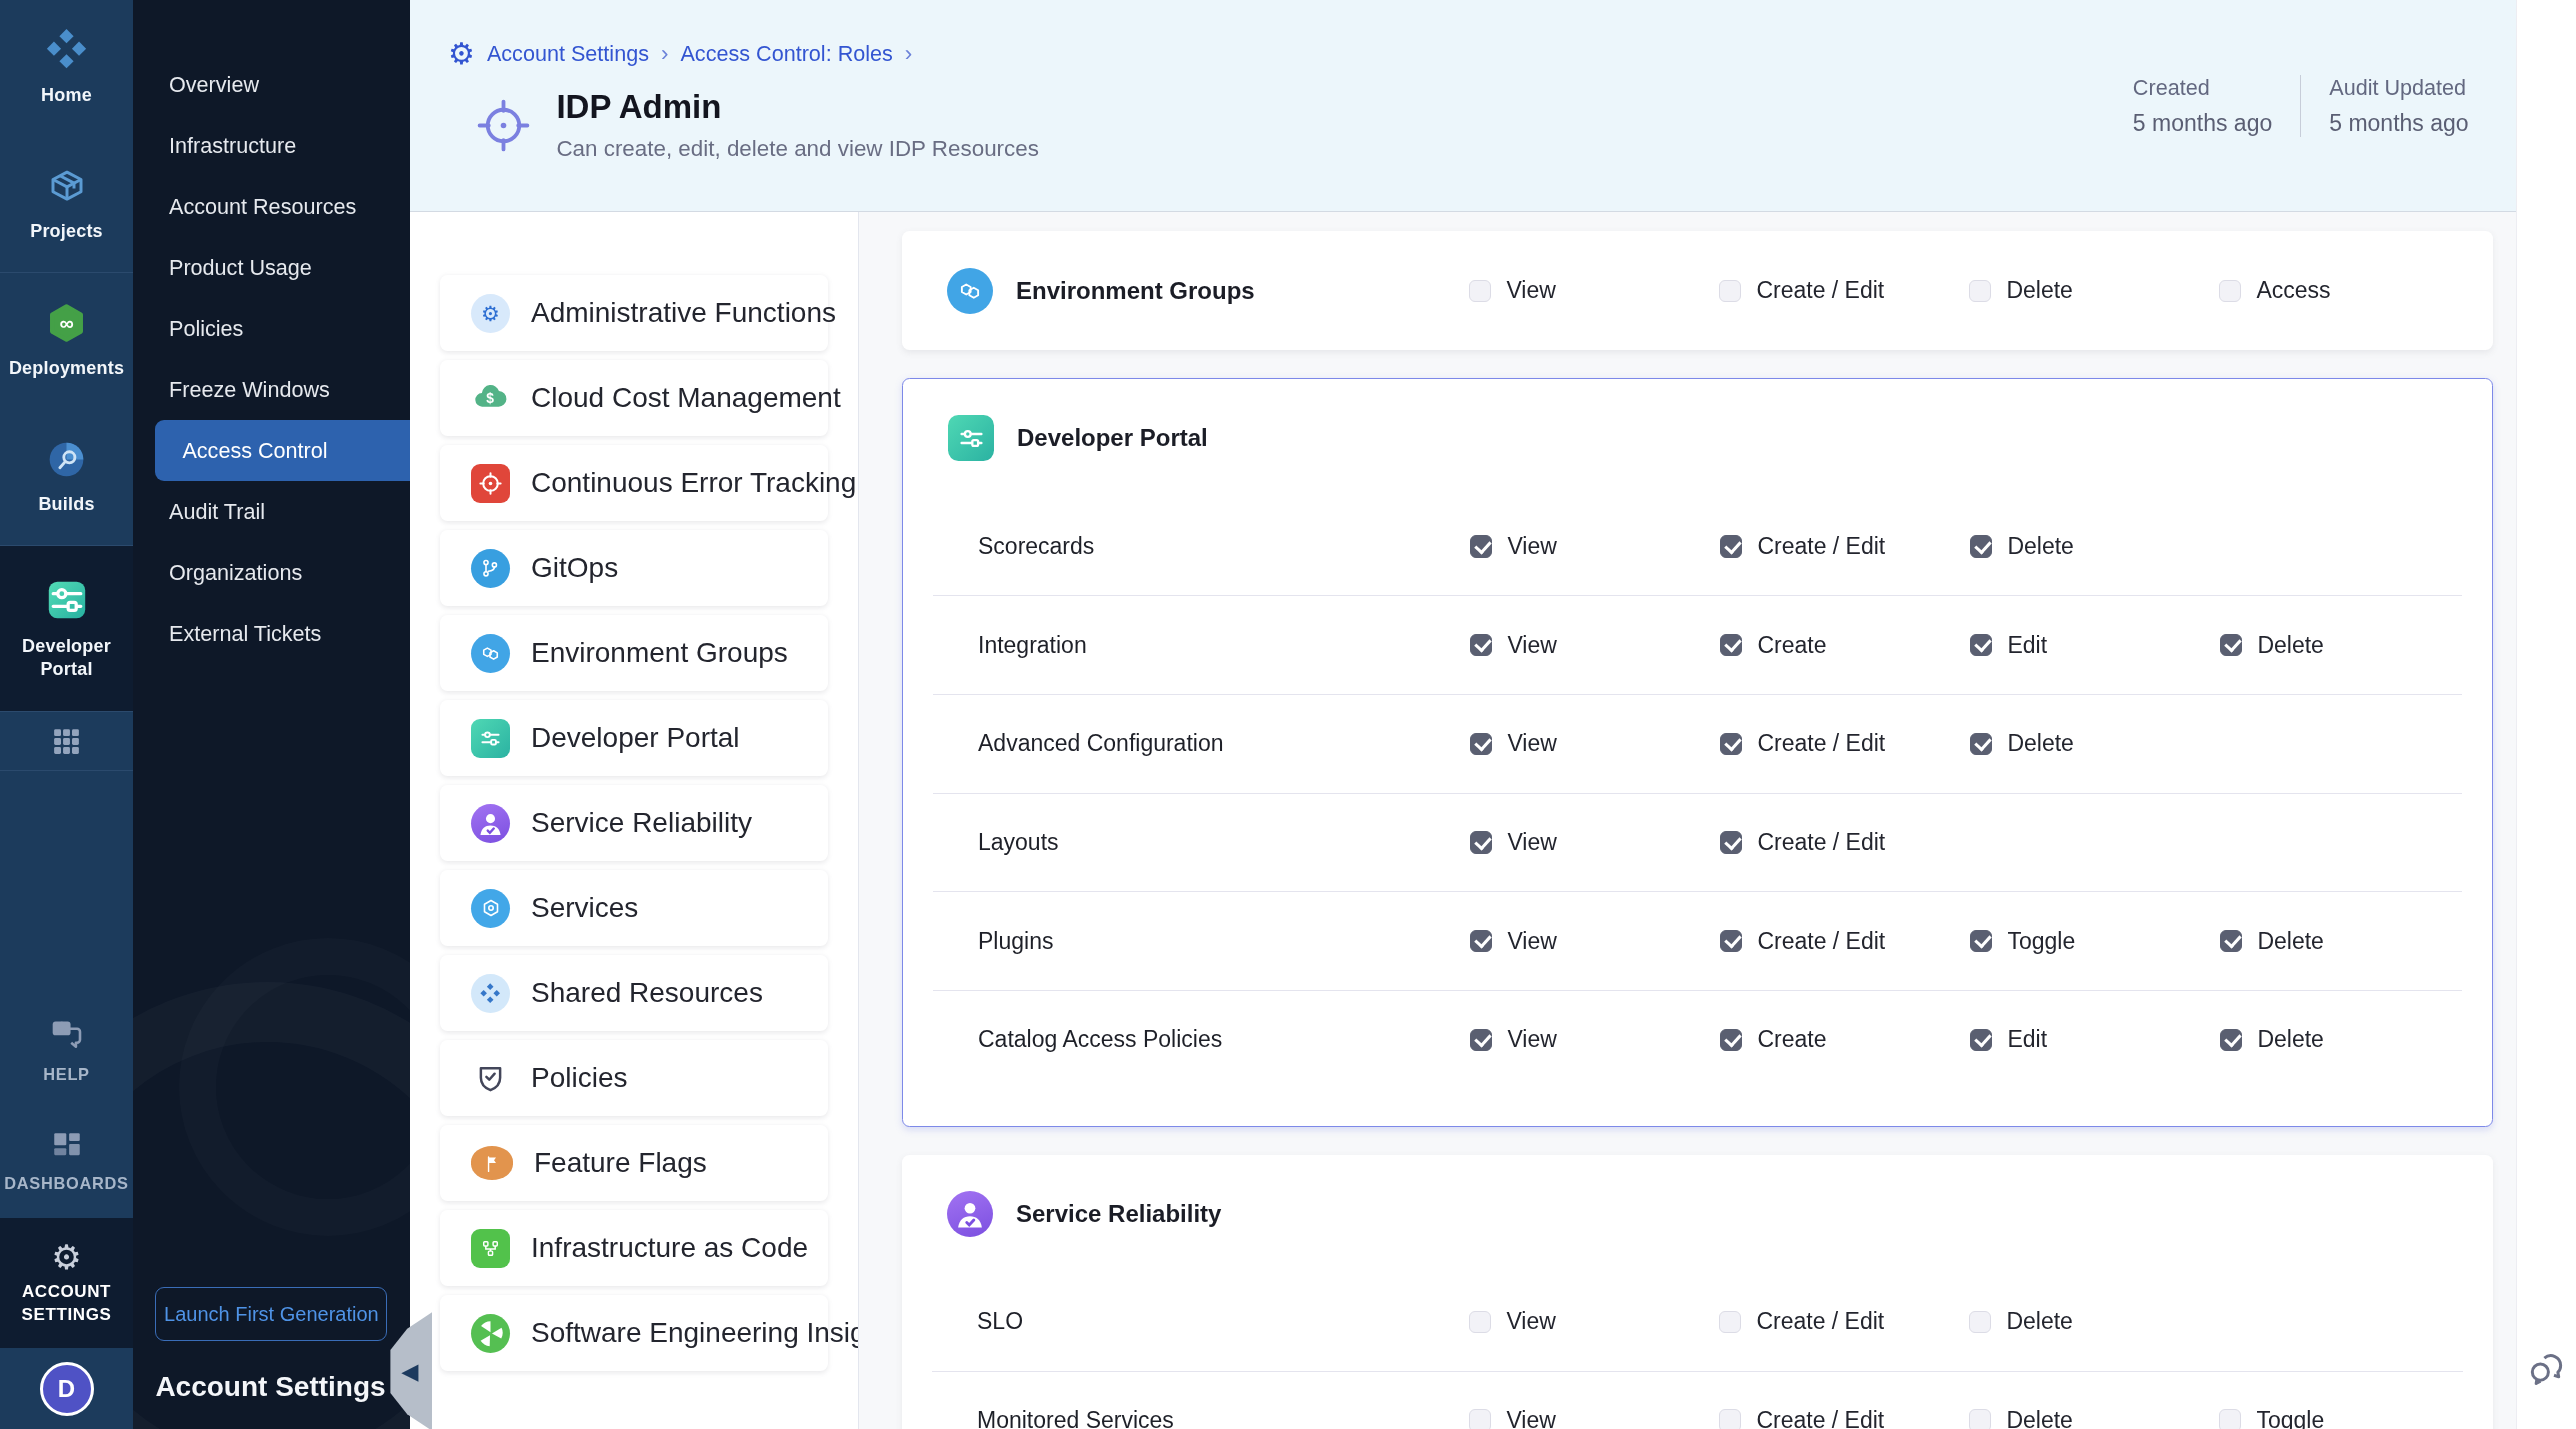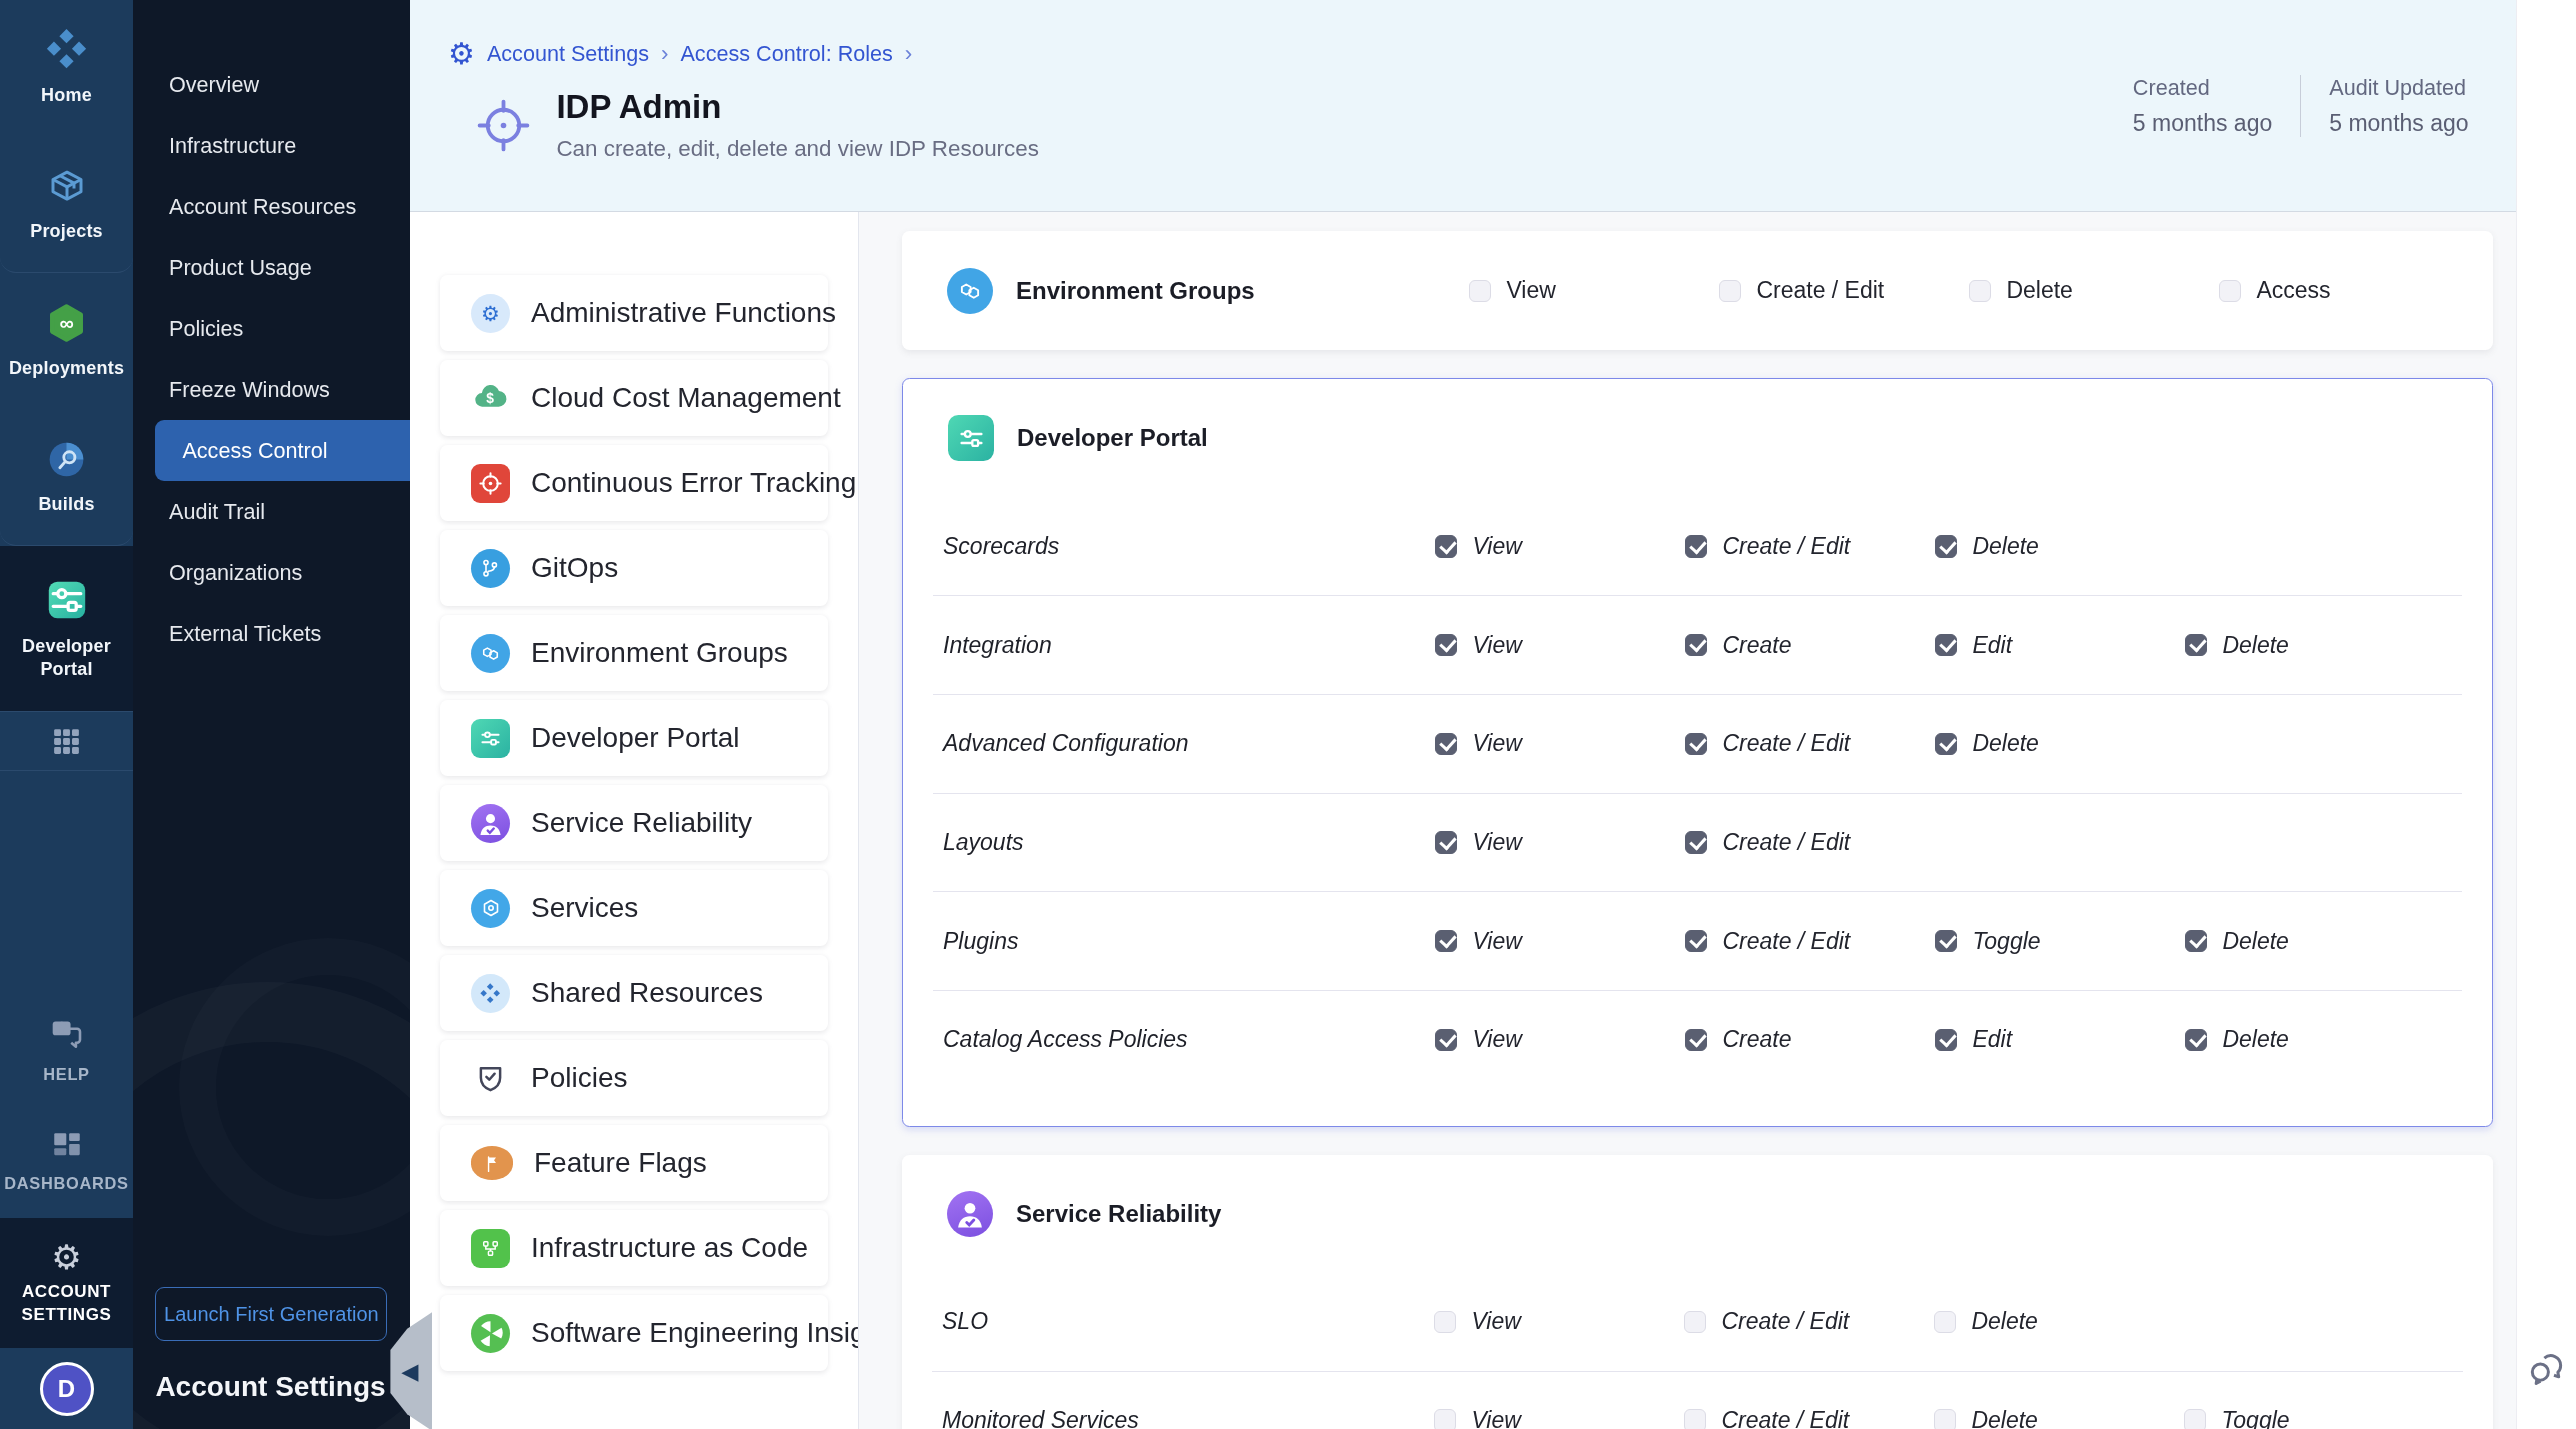--- a/index.html
+++ b/index.html
@@ -16,7 +16,7 @@
   .rail > * { position:relative; }
   .rail-item { height:136px; display:flex; flex-direction:column; align-items:center;
       justify-content:center; gap:12px; cursor:pointer; }
-  .rail-group { border-bottom:0.7px solid #2b4a6d;border-radius:16px; }
+  .rail-group { border-bottom:0.7px solid #2b4a6d; }
   .rail-label { font-size:18px; font-weight:600; letter-spacing:0.2px; text-align:center;
       line-height:22.4px; color:#f2f6fa; }
   .rail-item.dark { background:#0e1c30; height:165px; }

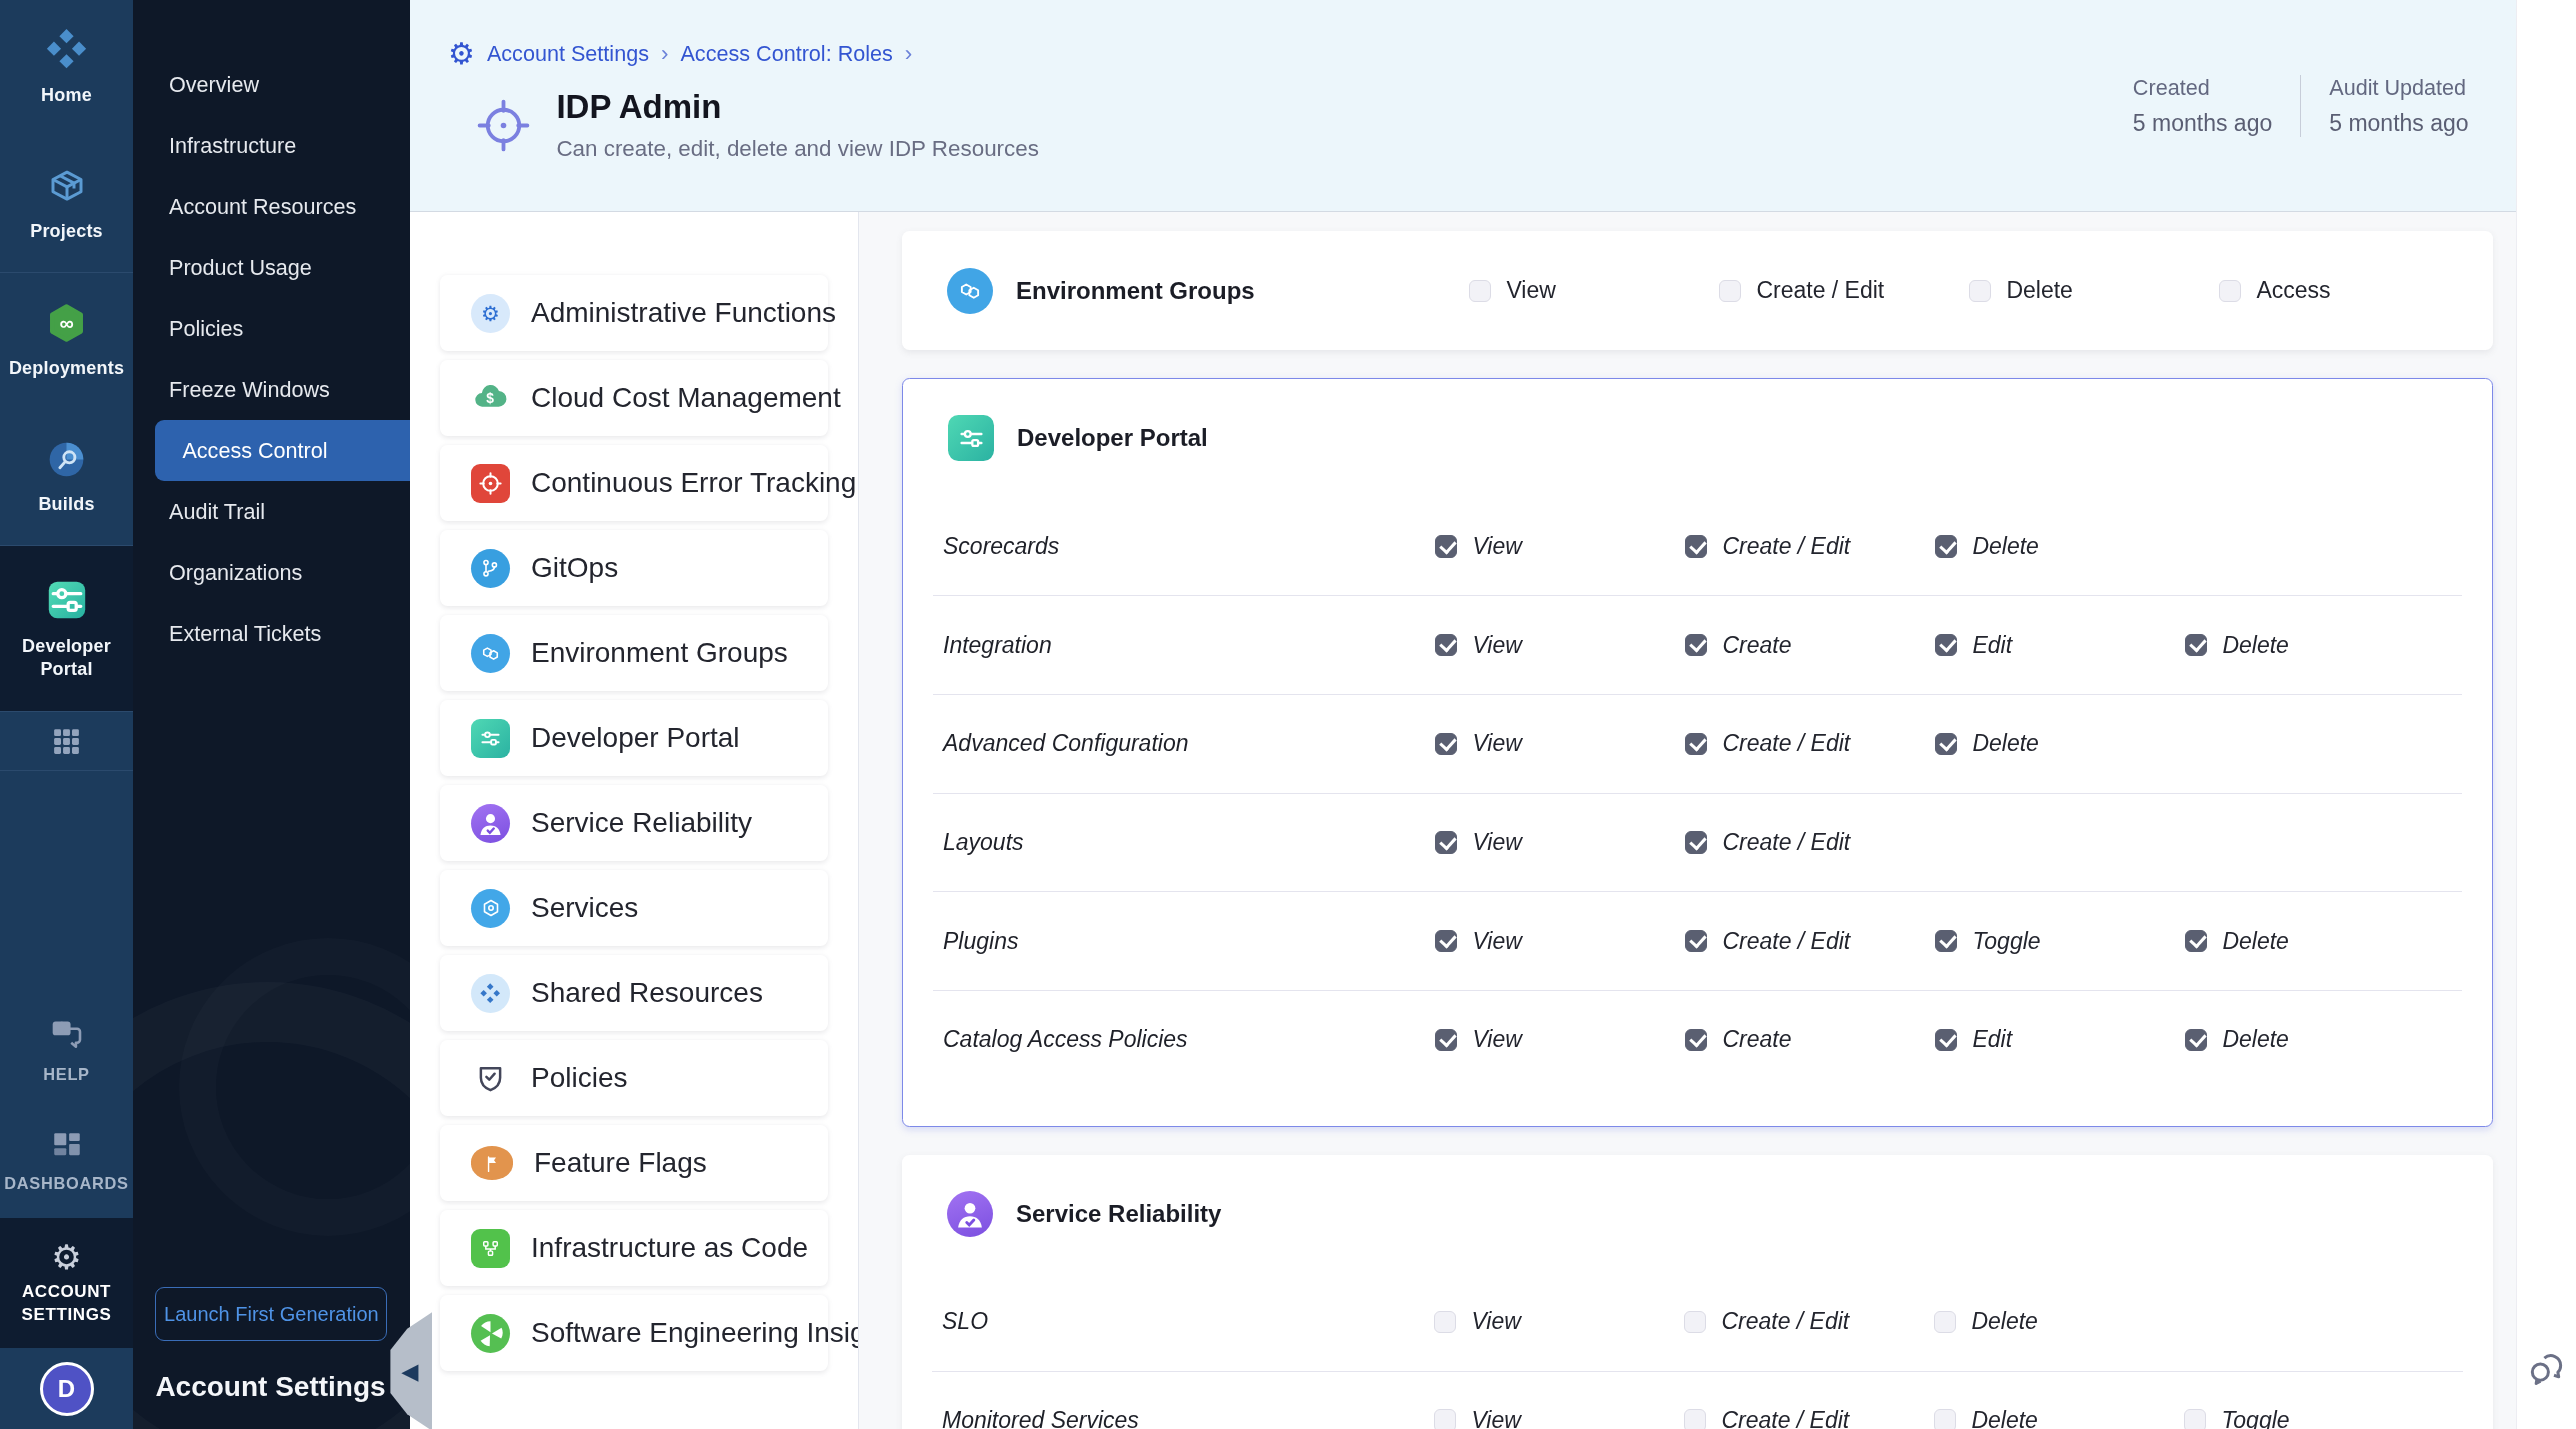--- a/index.html
+++ b/index.html
@@ -92,7 +92,7 @@
   .sec-header.tall { height:118px; }
   .sec-title { font-size:24px; font-weight:600; color:#1b1d26; }
   .perm-row { display:grid; grid-template-columns:492px 250px 250px 250px 1fr;
-      padding-left:40px; height:98px; align-items:center;font-style:italic; }
+      padding-left:75px; height:98px; align-items:center; }
   .row-label { font-size:23px; color:#1e2028; }
   .sep-line { height:0.7px; background:#e4e4ee; margin:0 30px; }
   .perm { display:flex; align-items:center; gap:15px; }

